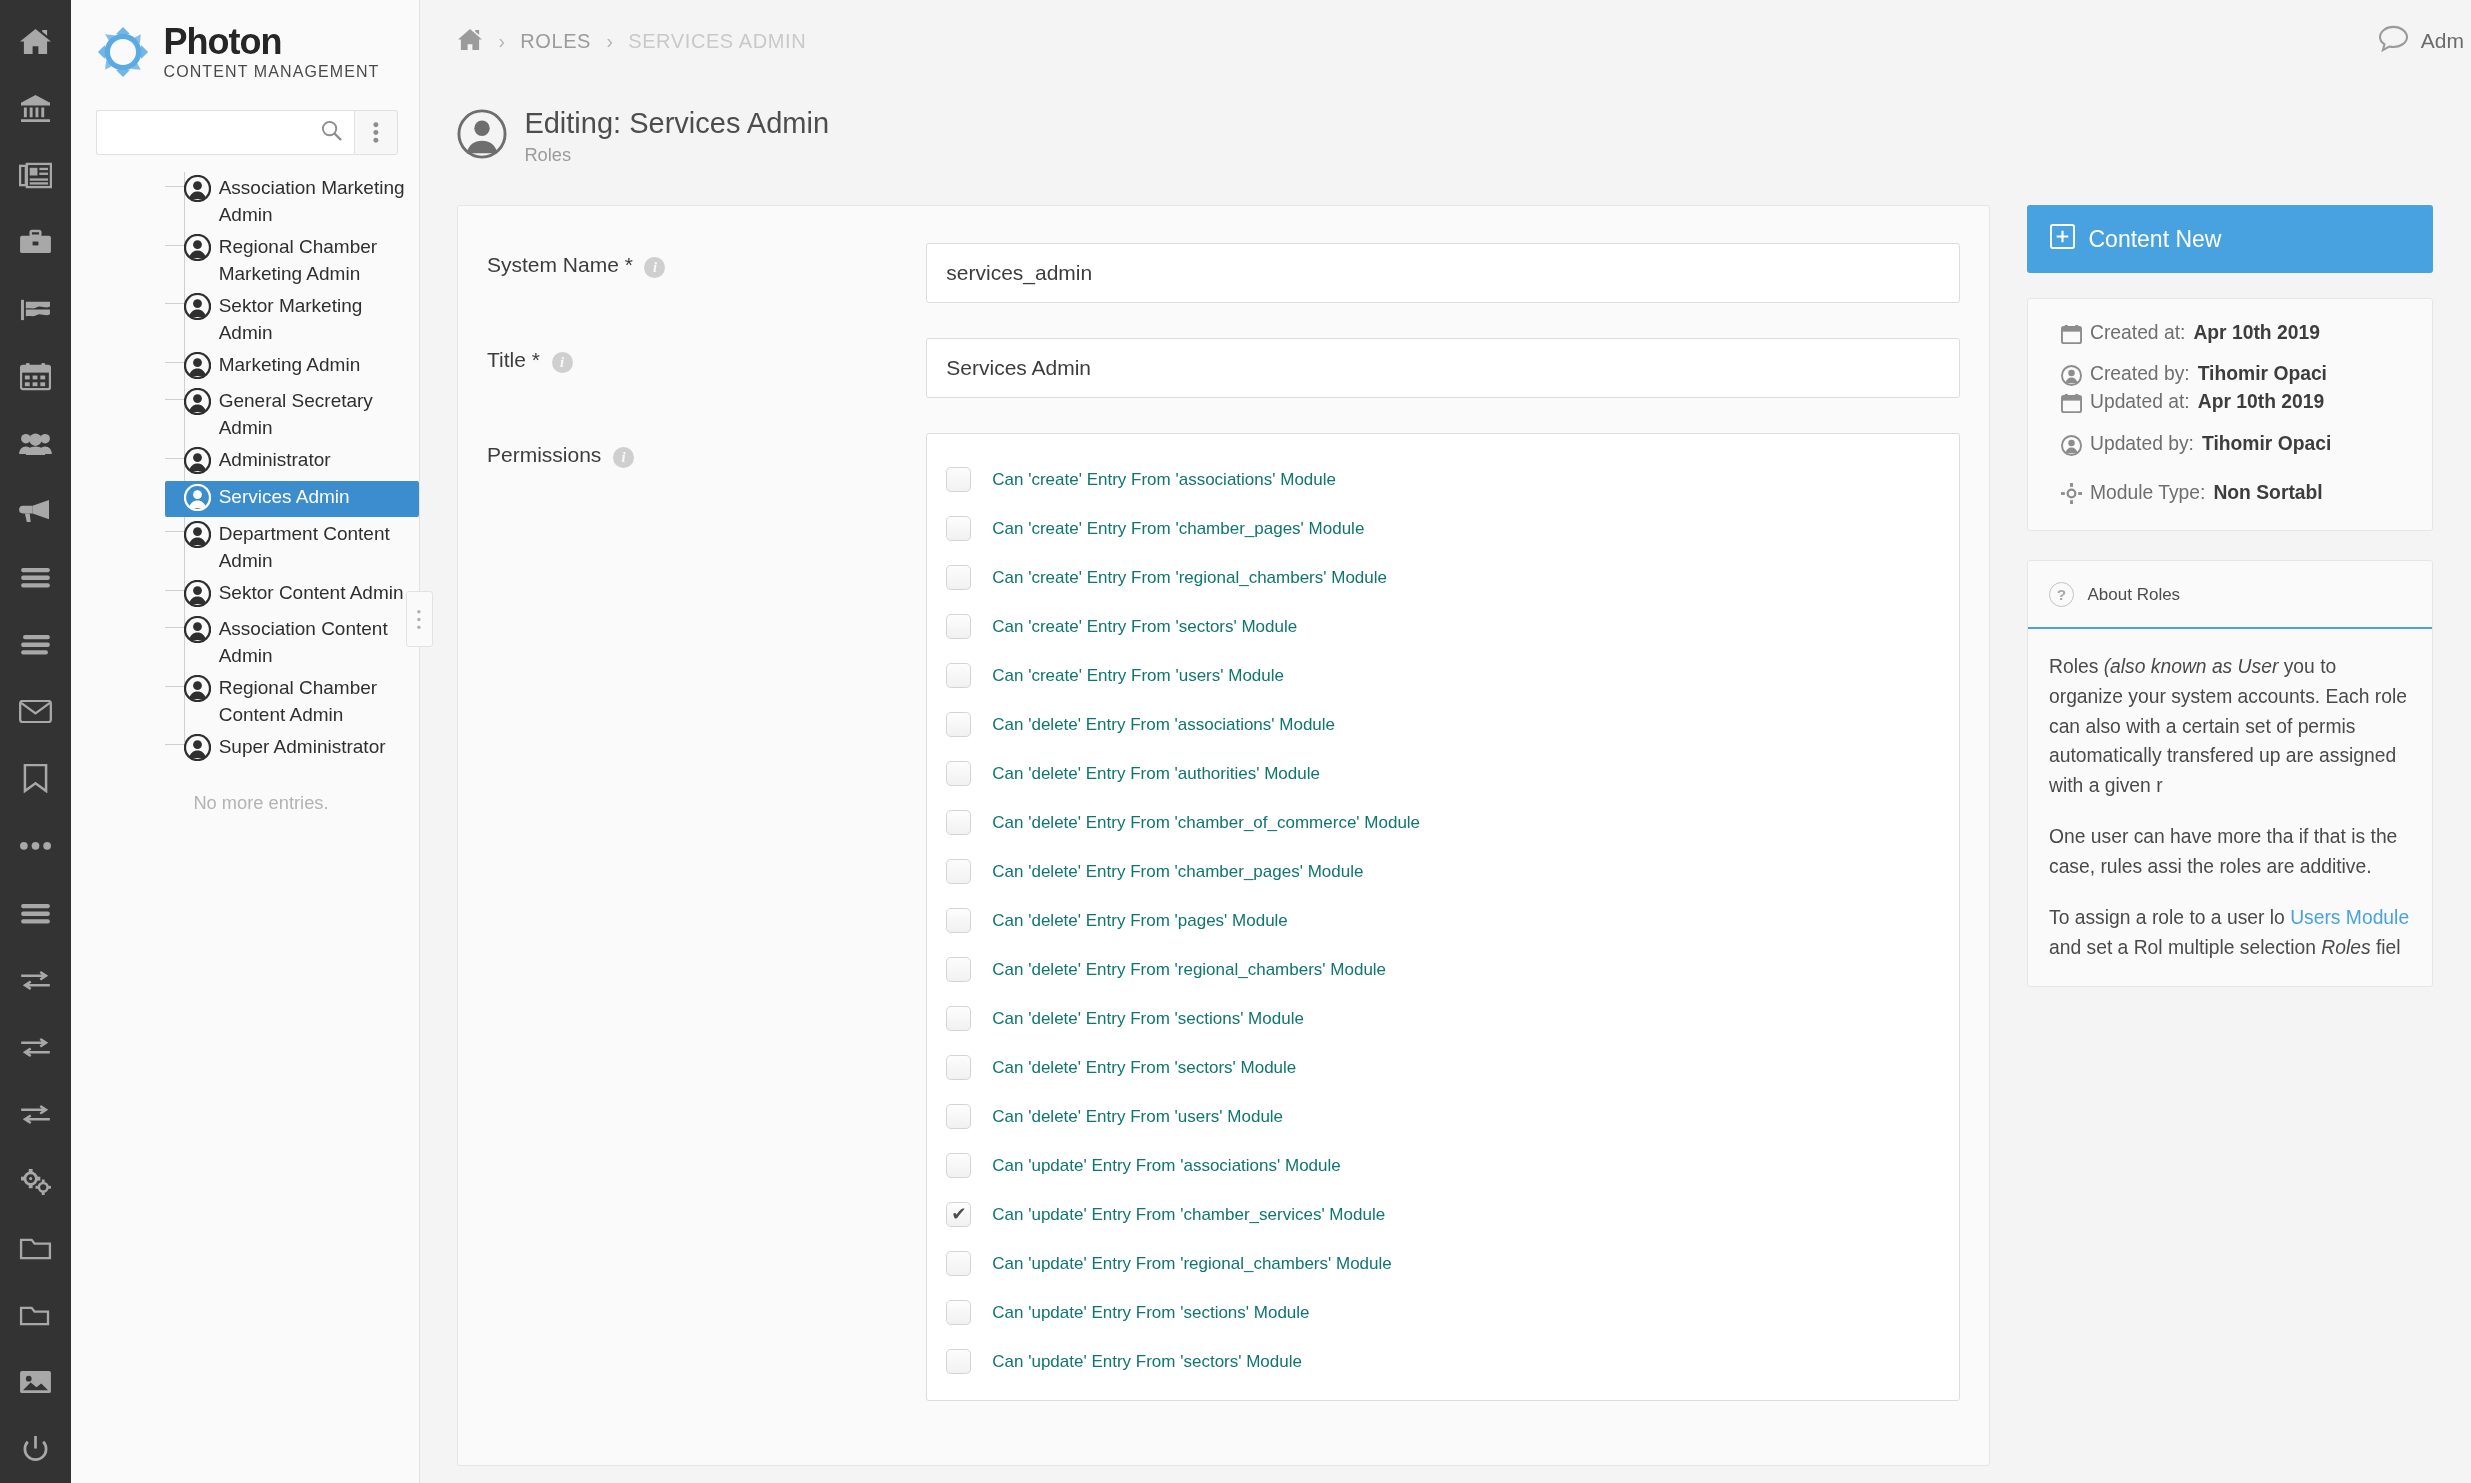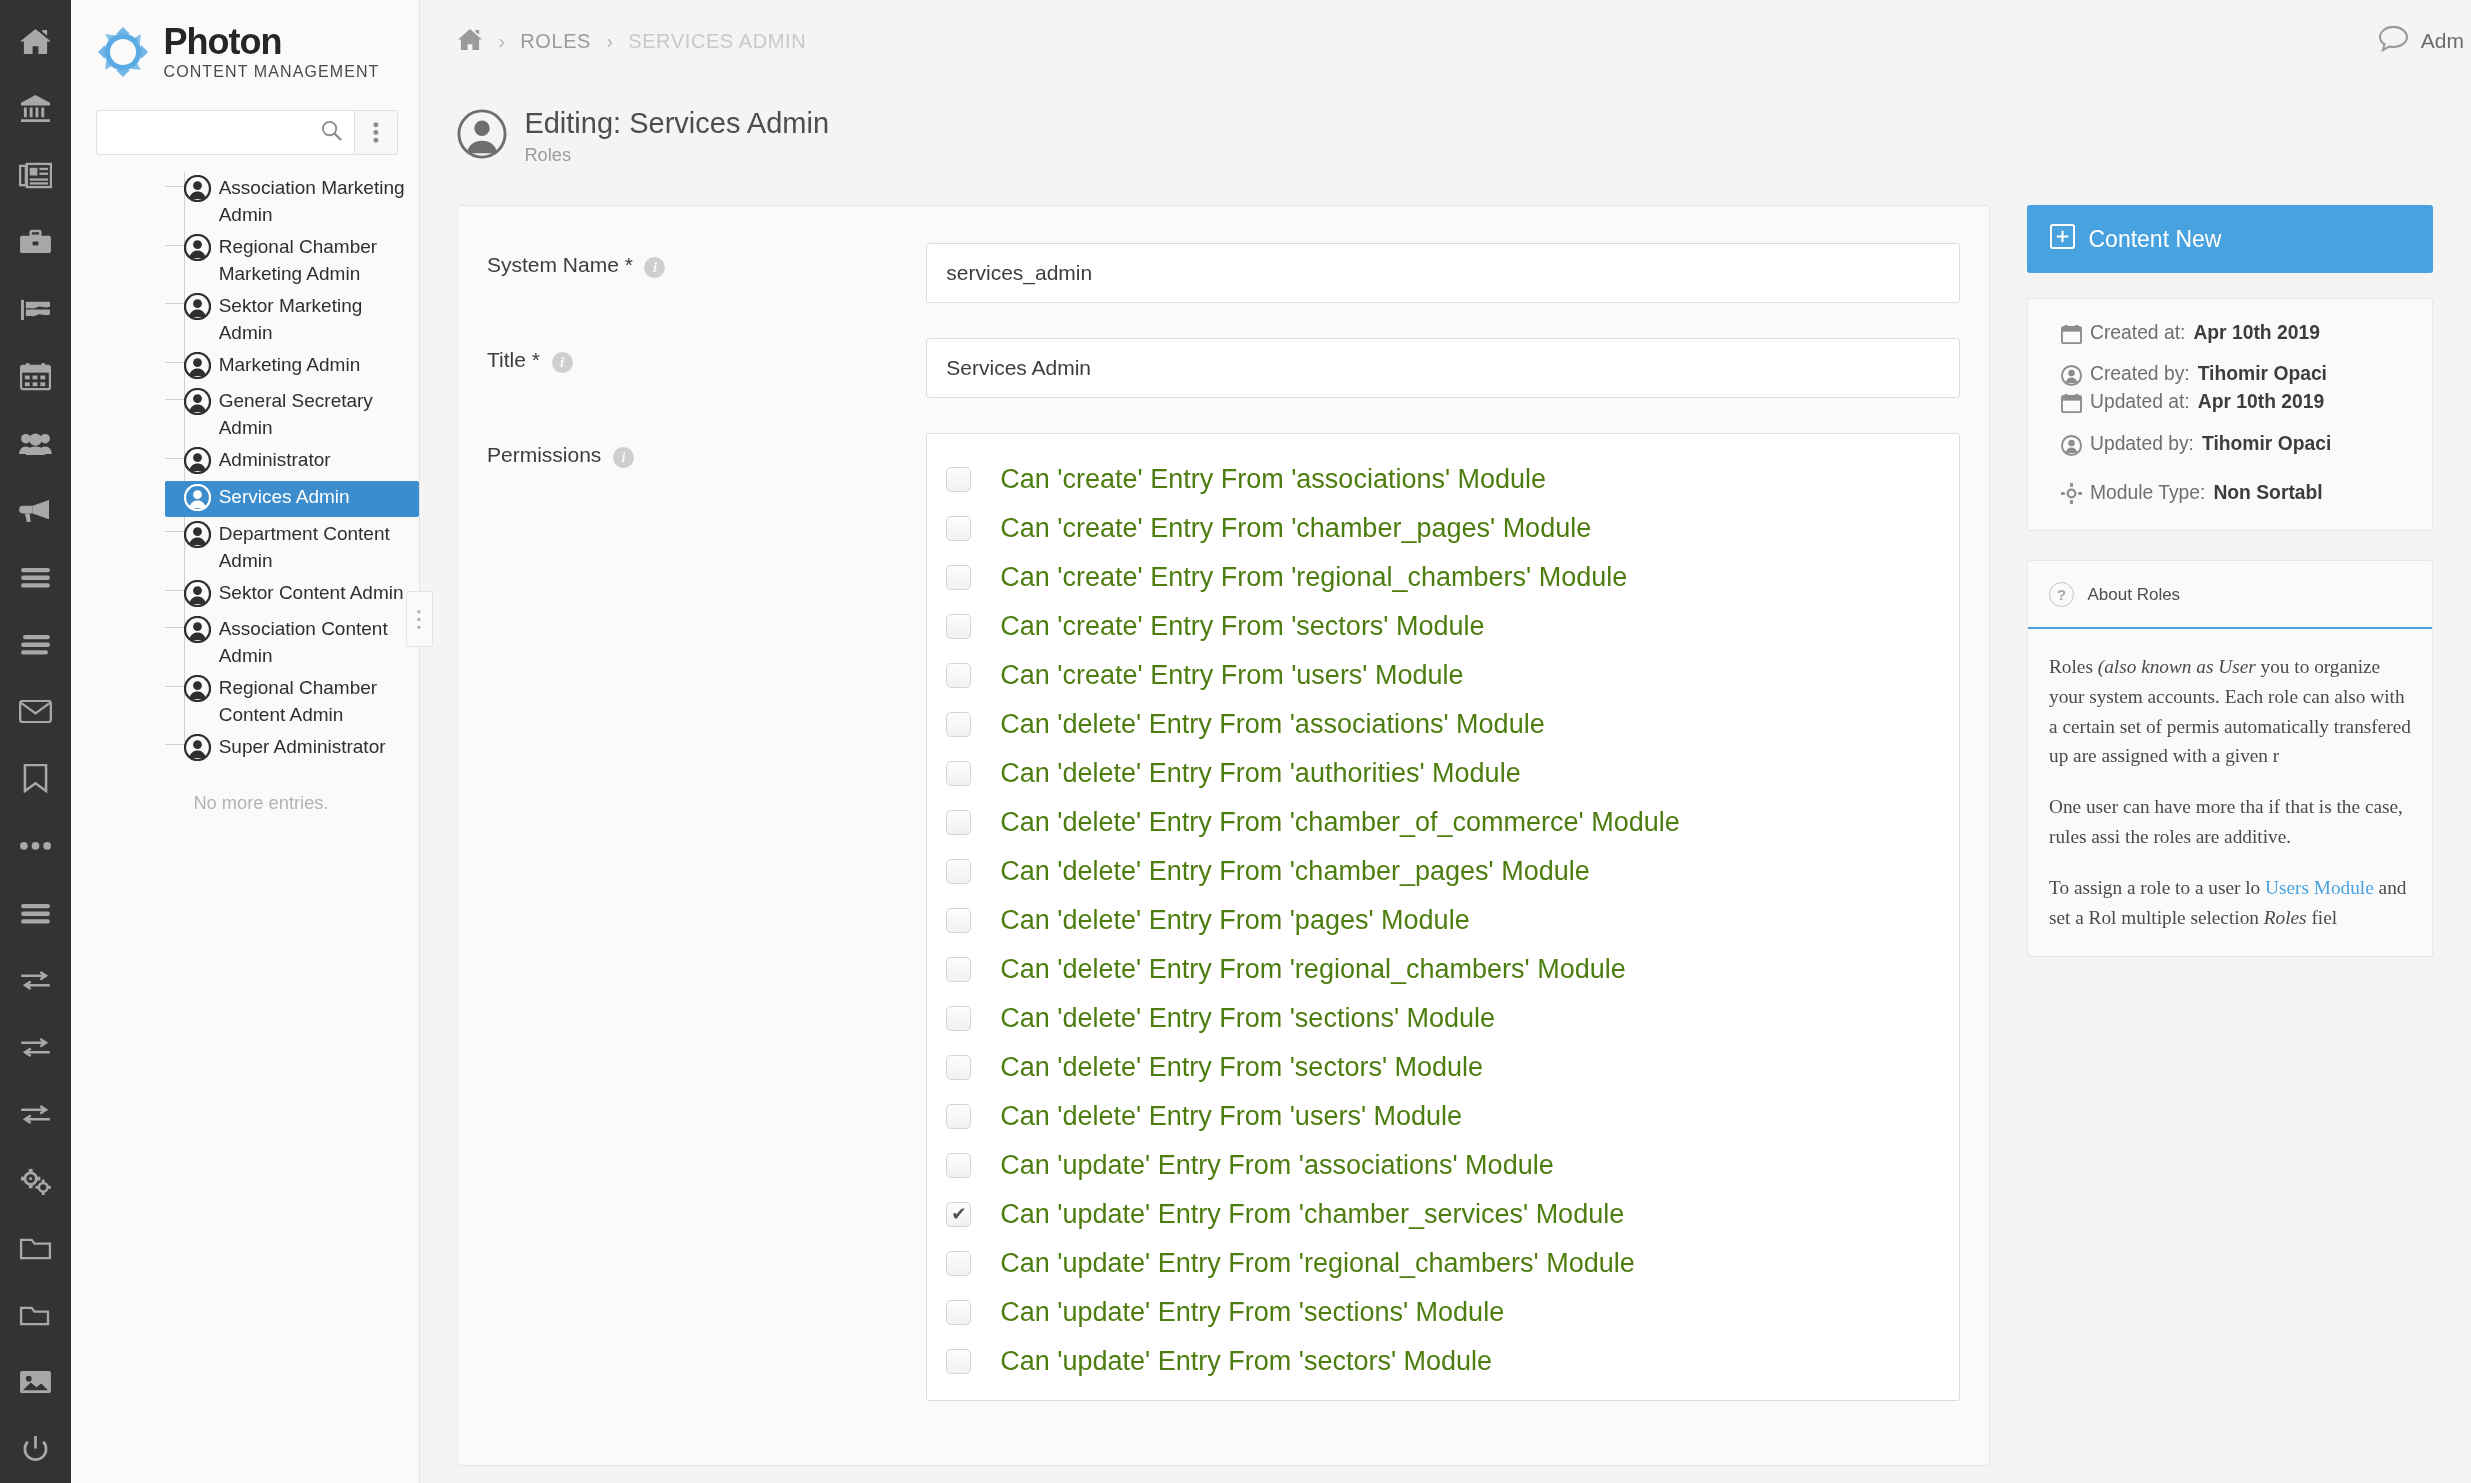--- a/index.html
+++ b/index.html
@@ -198,7 +198,7 @@
     display: flex; align-items: center; justify-content: center;
     font-size: 18.3px; color: #4d4d4d; line-height: 1;
   }
-  .perm-label { font-size: 27px; color: #4d7c0f; margin-left: 8px; }
+  .perm-label { font-size: 17px; color: #0f766e; }
 
   
   .side-col { flex: 0 0 406px; width: 406px; }

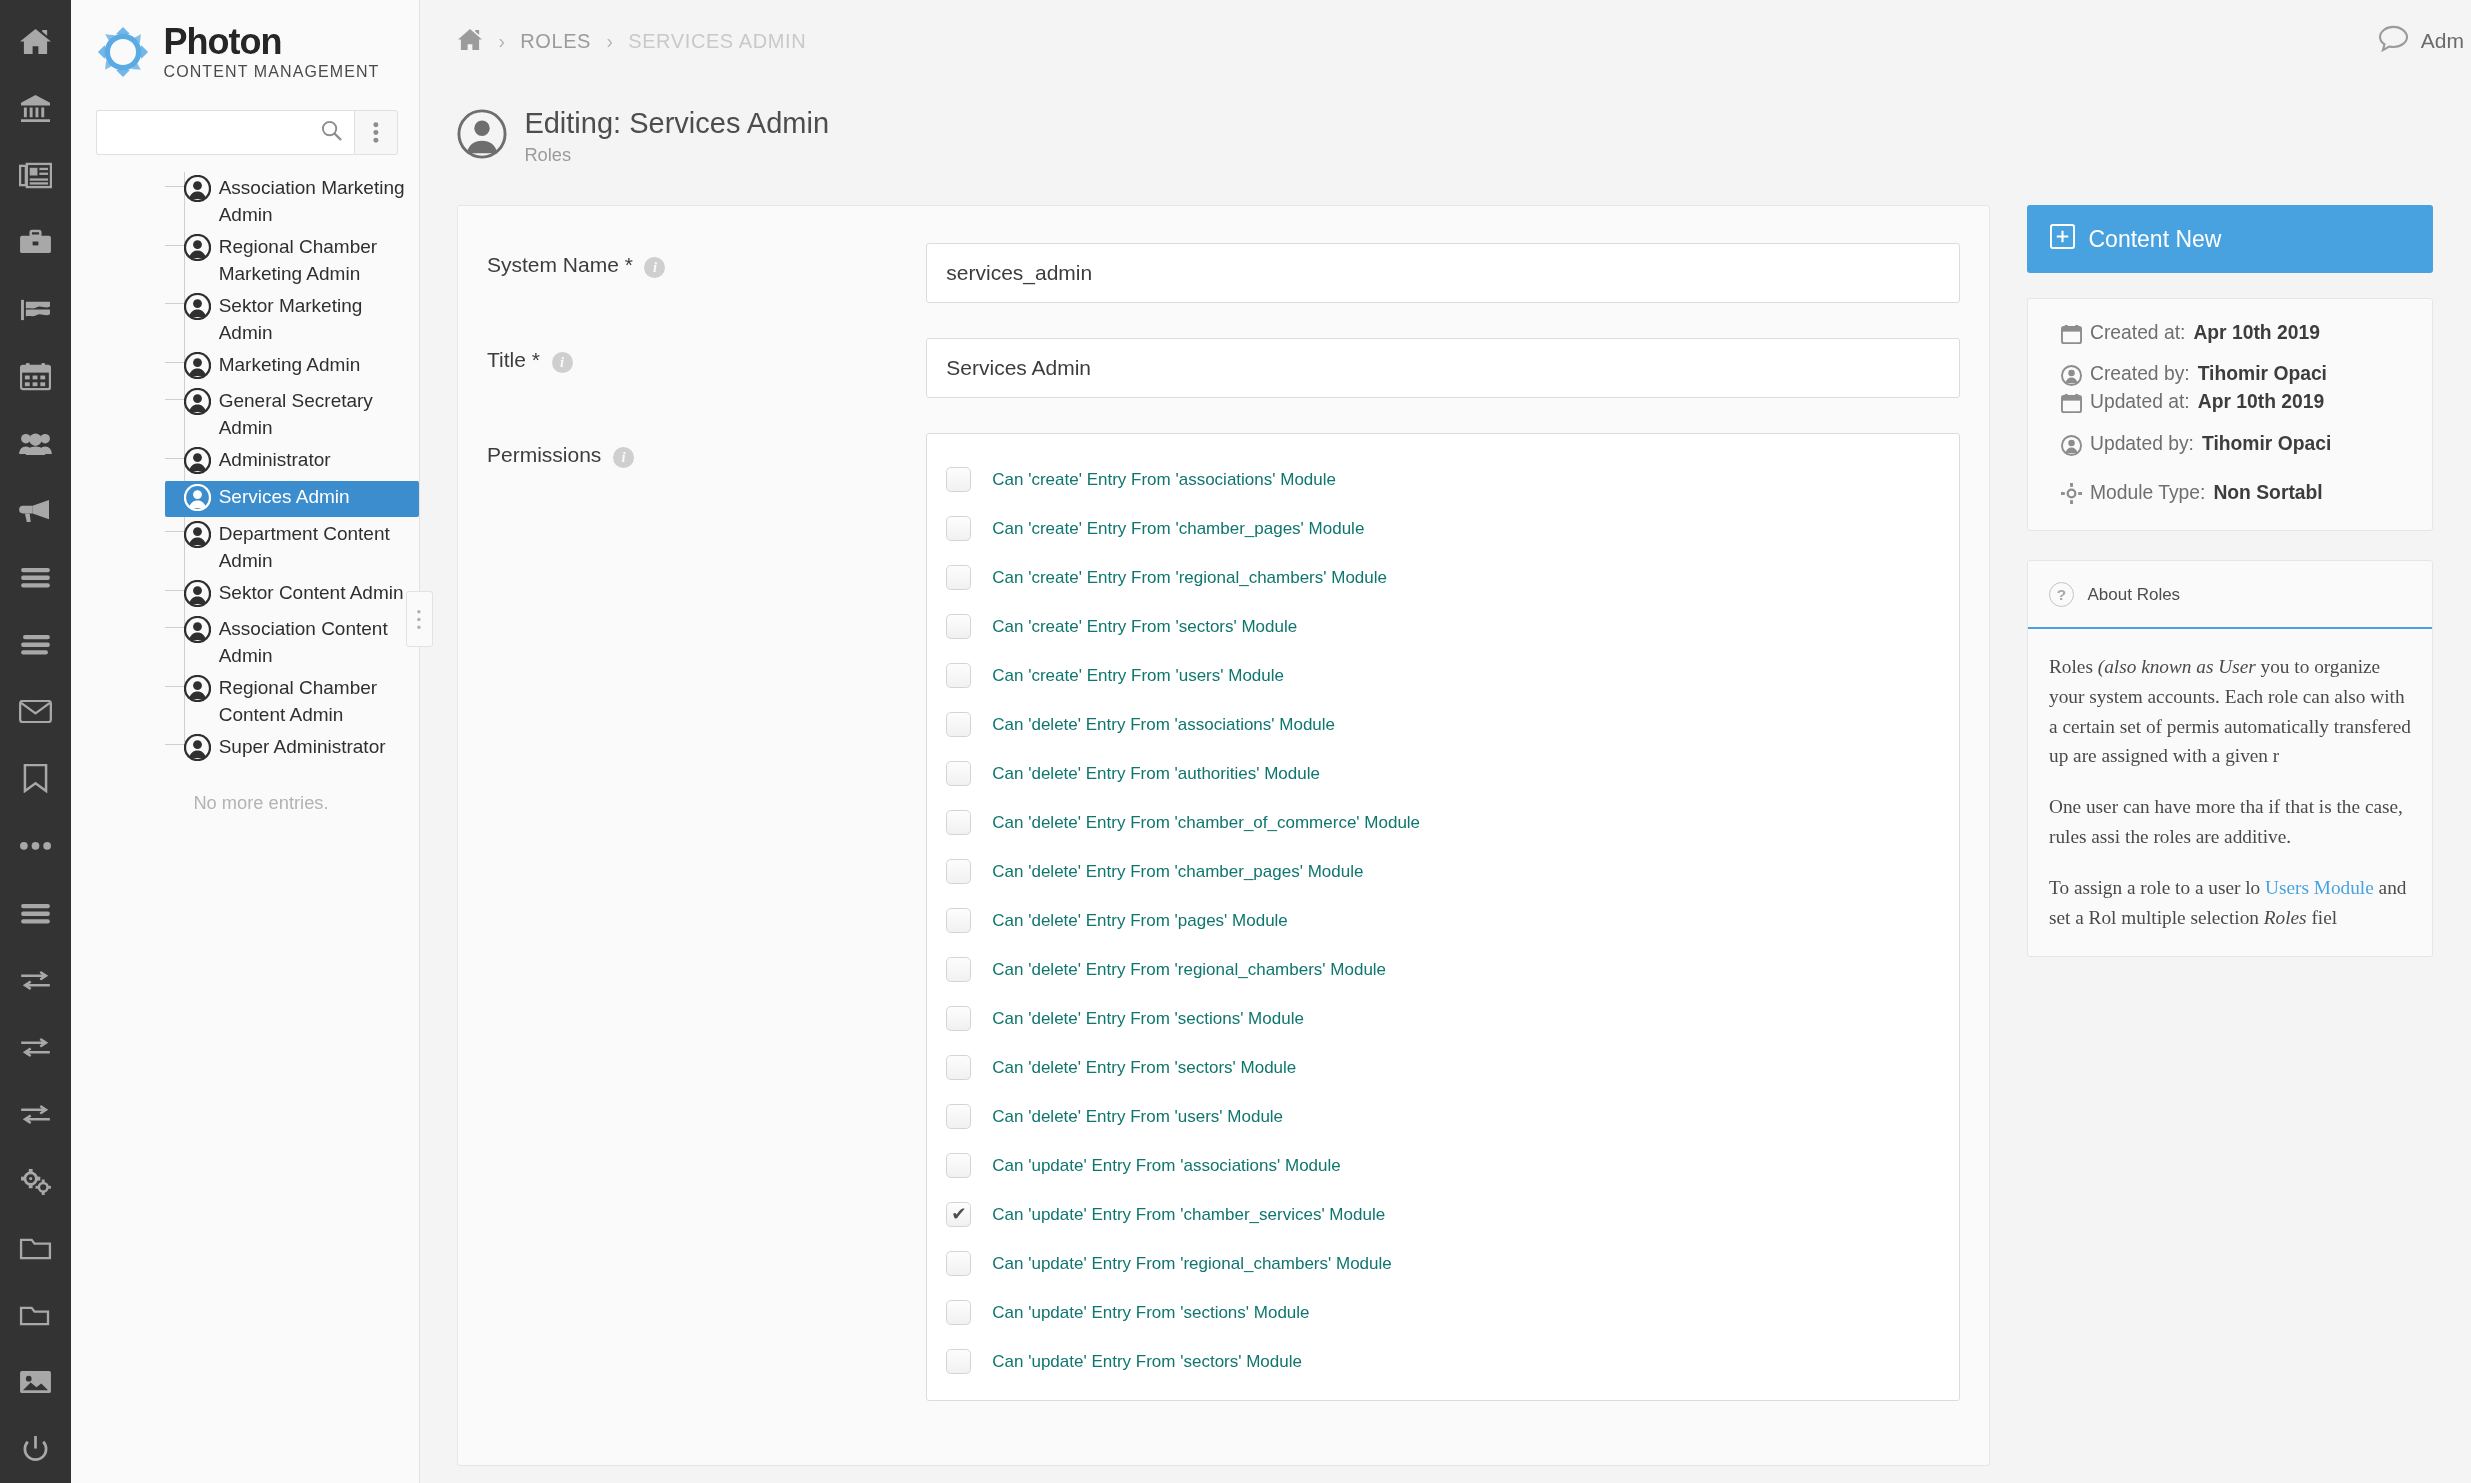--- a/index.html
+++ b/index.html
@@ -237,7 +237,6 @@
   .about-p {
     font-size: 19.3px; color: #4a4a4a; line-height: 1.55;
     margin-bottom: 21px;
-    font-family: Liberation Serif, serif;
   }
   .about-p:last-child { margin-bottom: 0; }
   .about-p i { font-style: italic; }

